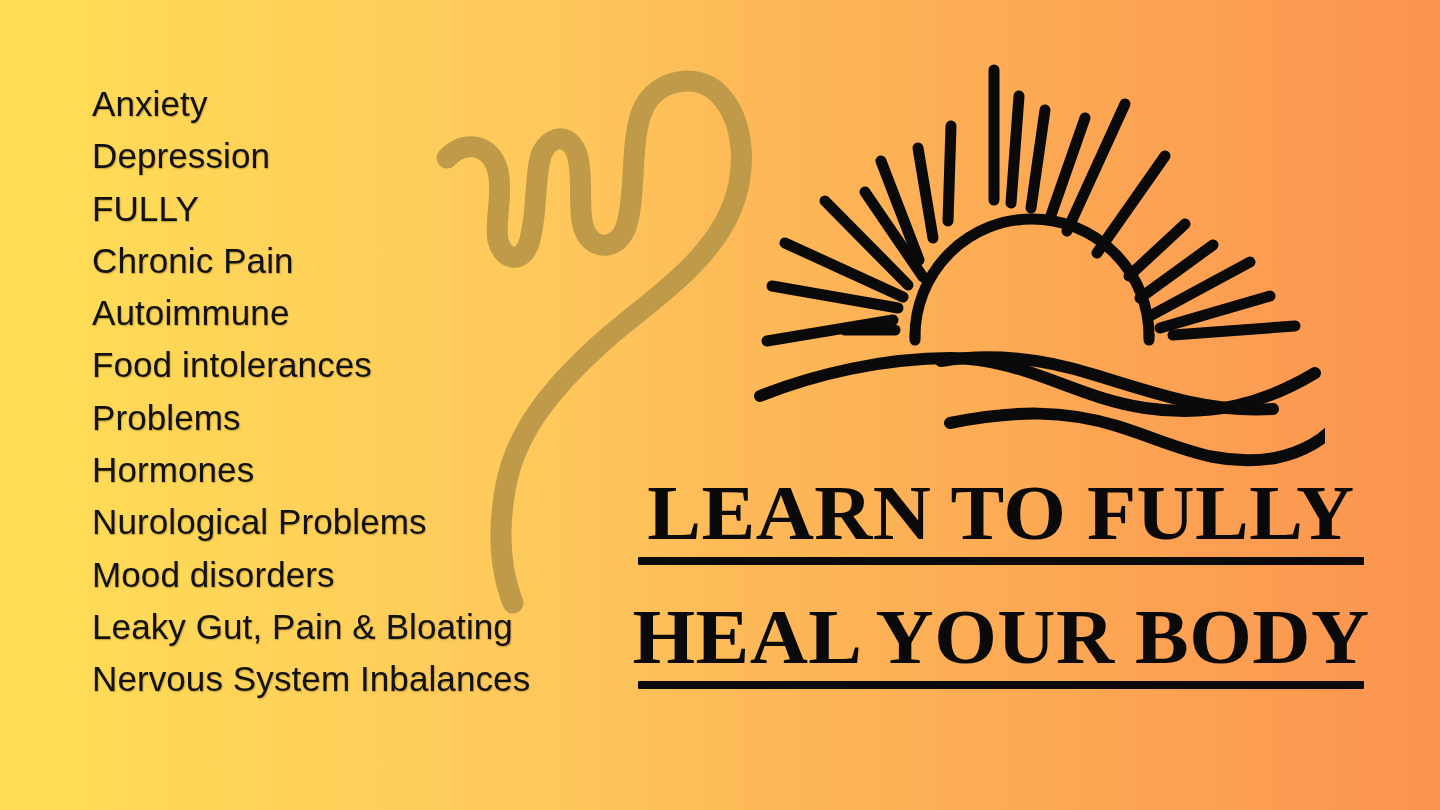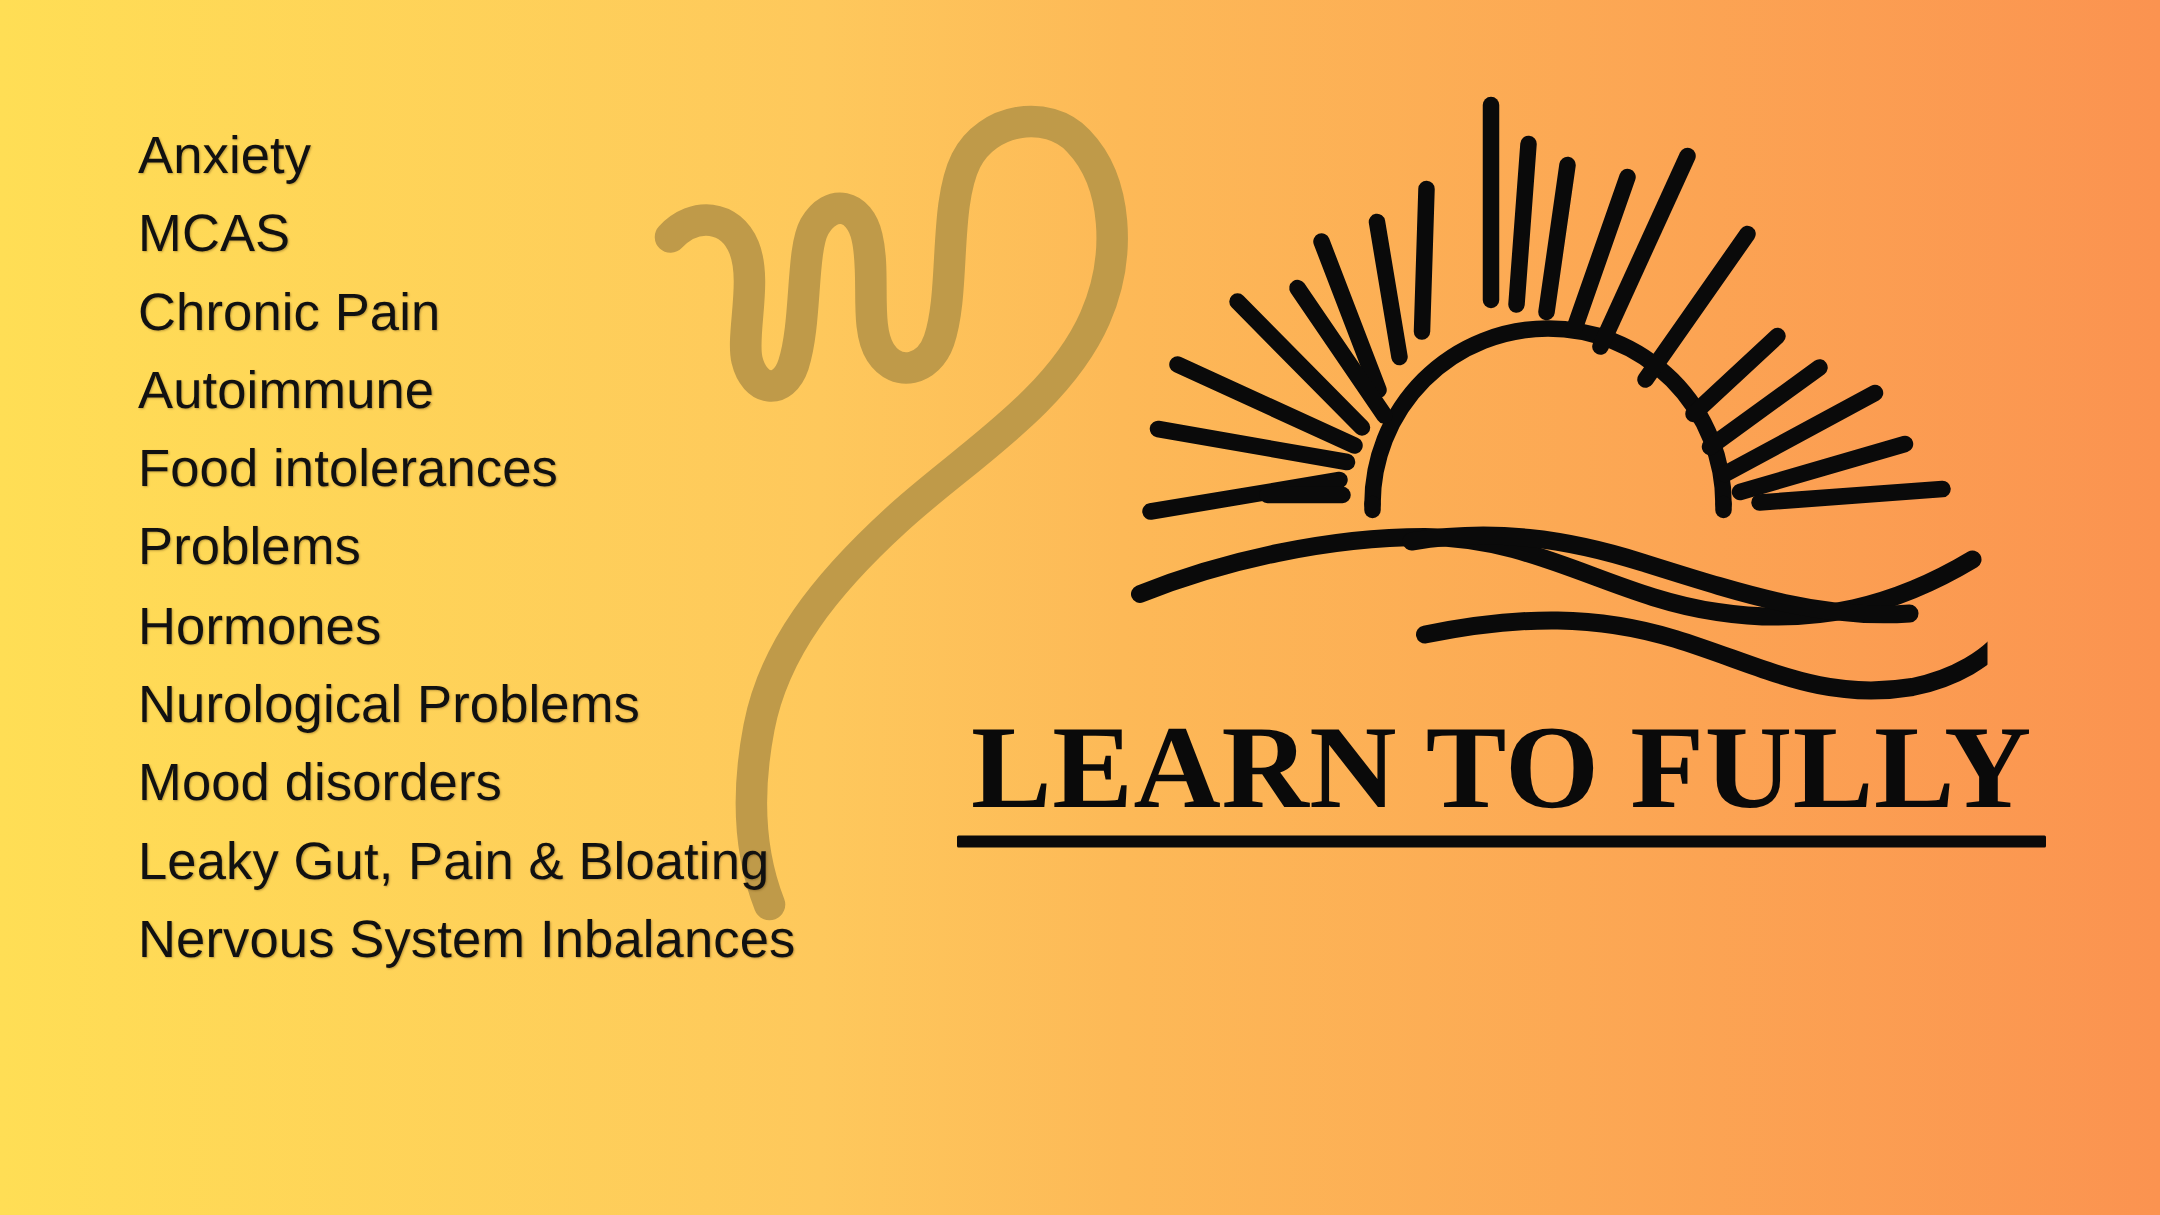--- a/index.html
+++ b/index.html
@@ -160,6 +160,7 @@
 
   <div id="condition-list">
     <div class="condition-item">Anxiety</div>
+    <div class="condition-item">Depression</div>
     <div class="condition-item">MCAS</div>
     <div class="condition-item">Chronic Pain</div>
     <div class="condition-item">Autoimmune</div>

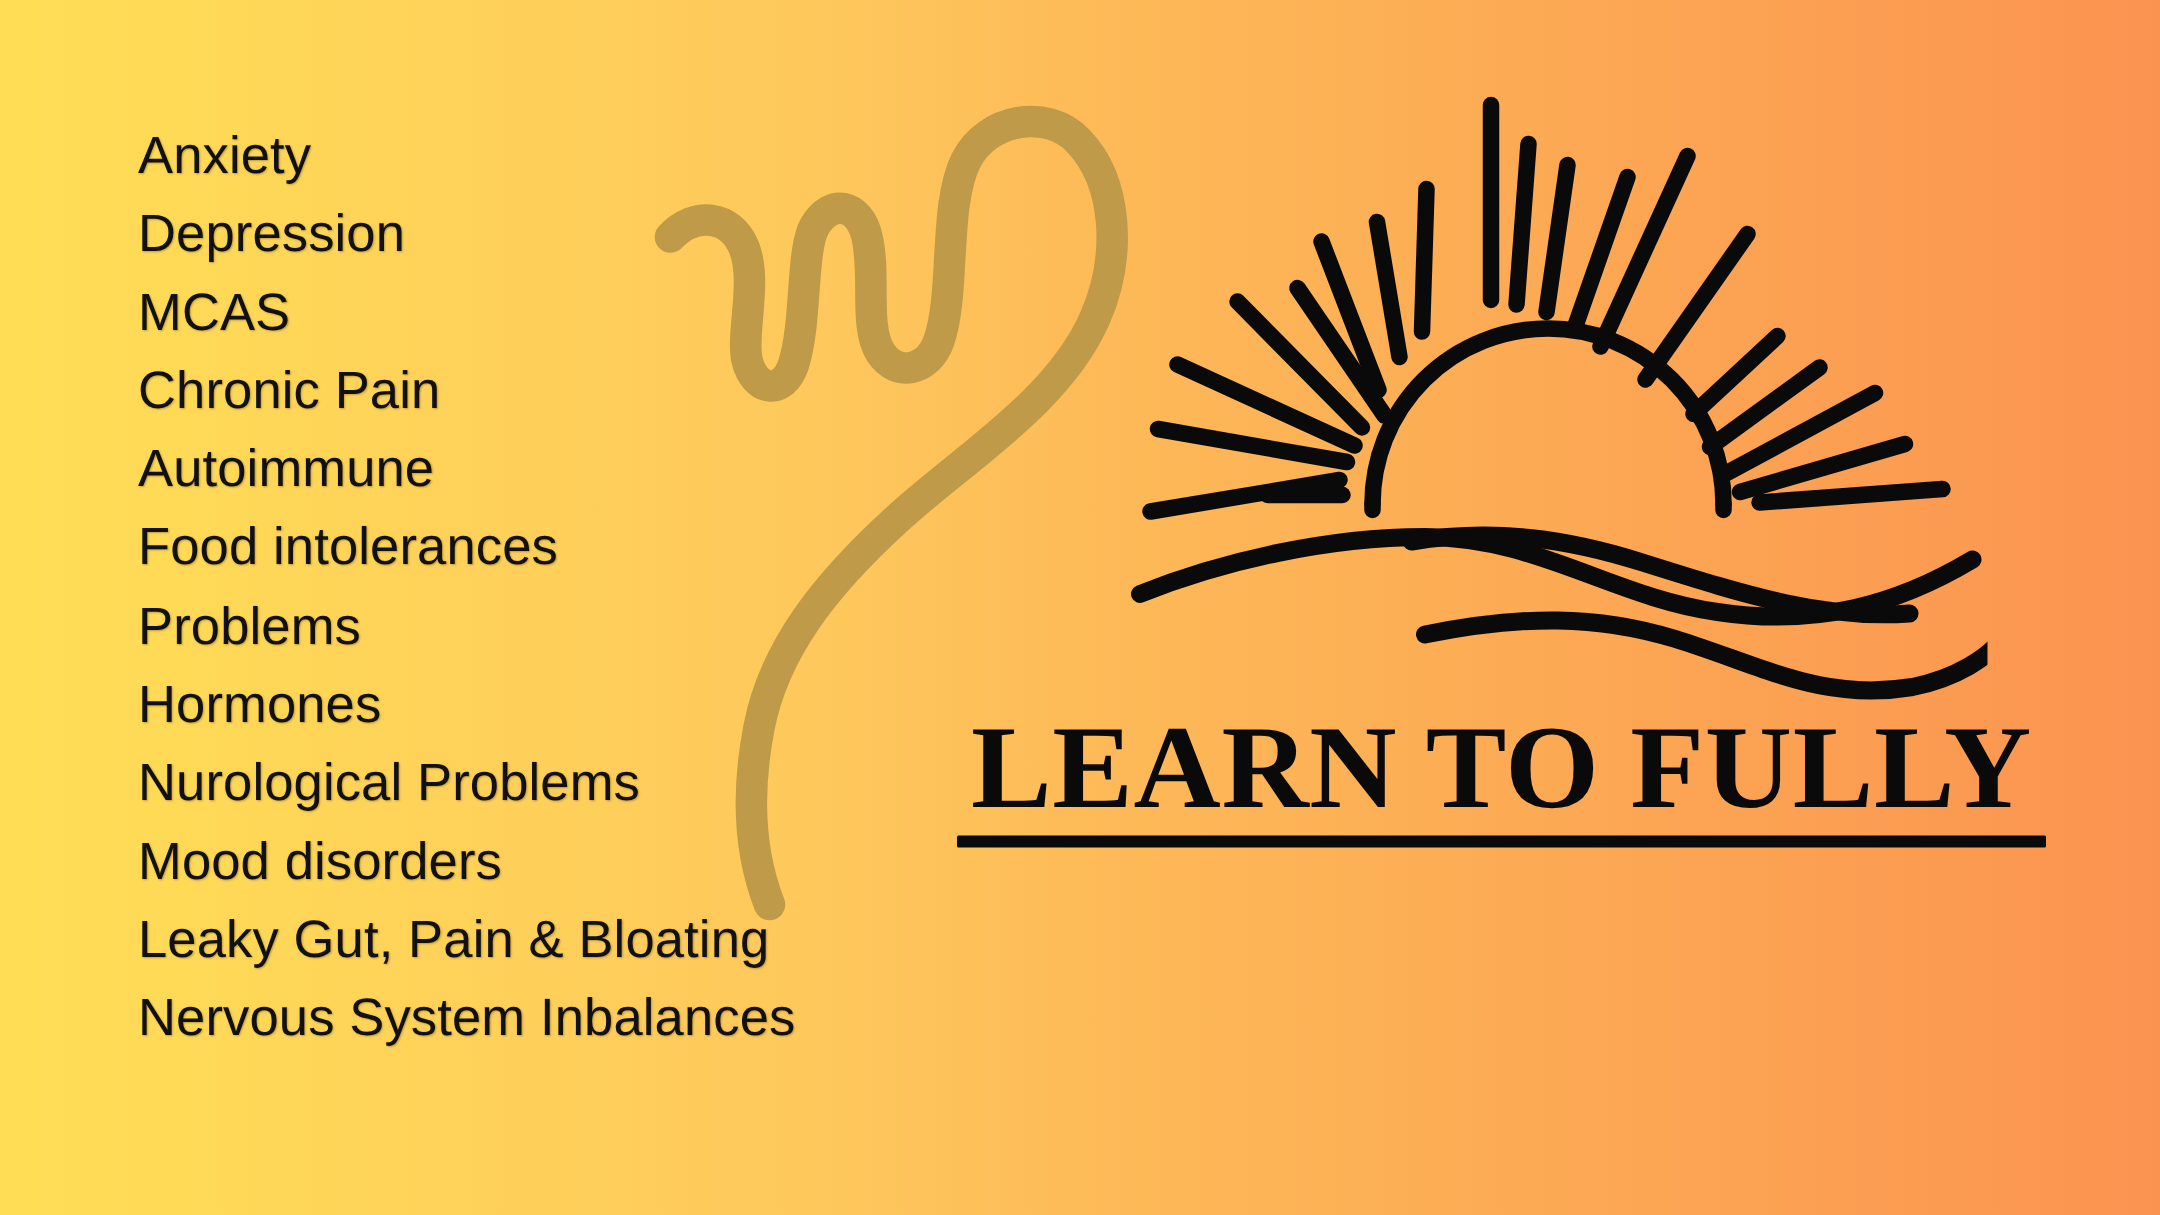--- a/index.html
+++ b/index.html
@@ -161,7 +161,7 @@
   <div id="condition-list">
     <div class="condition-item">Anxiety</div>
     <div class="condition-item">Depression</div>
-    <div class="condition-item">MCAS</div>
+    <div class="condition-item">FULLY</div>
     <div class="condition-item">Chronic Pain</div>
     <div class="condition-item">Autoimmune</div>
     <div class="condition-item">Food intolerances</div>

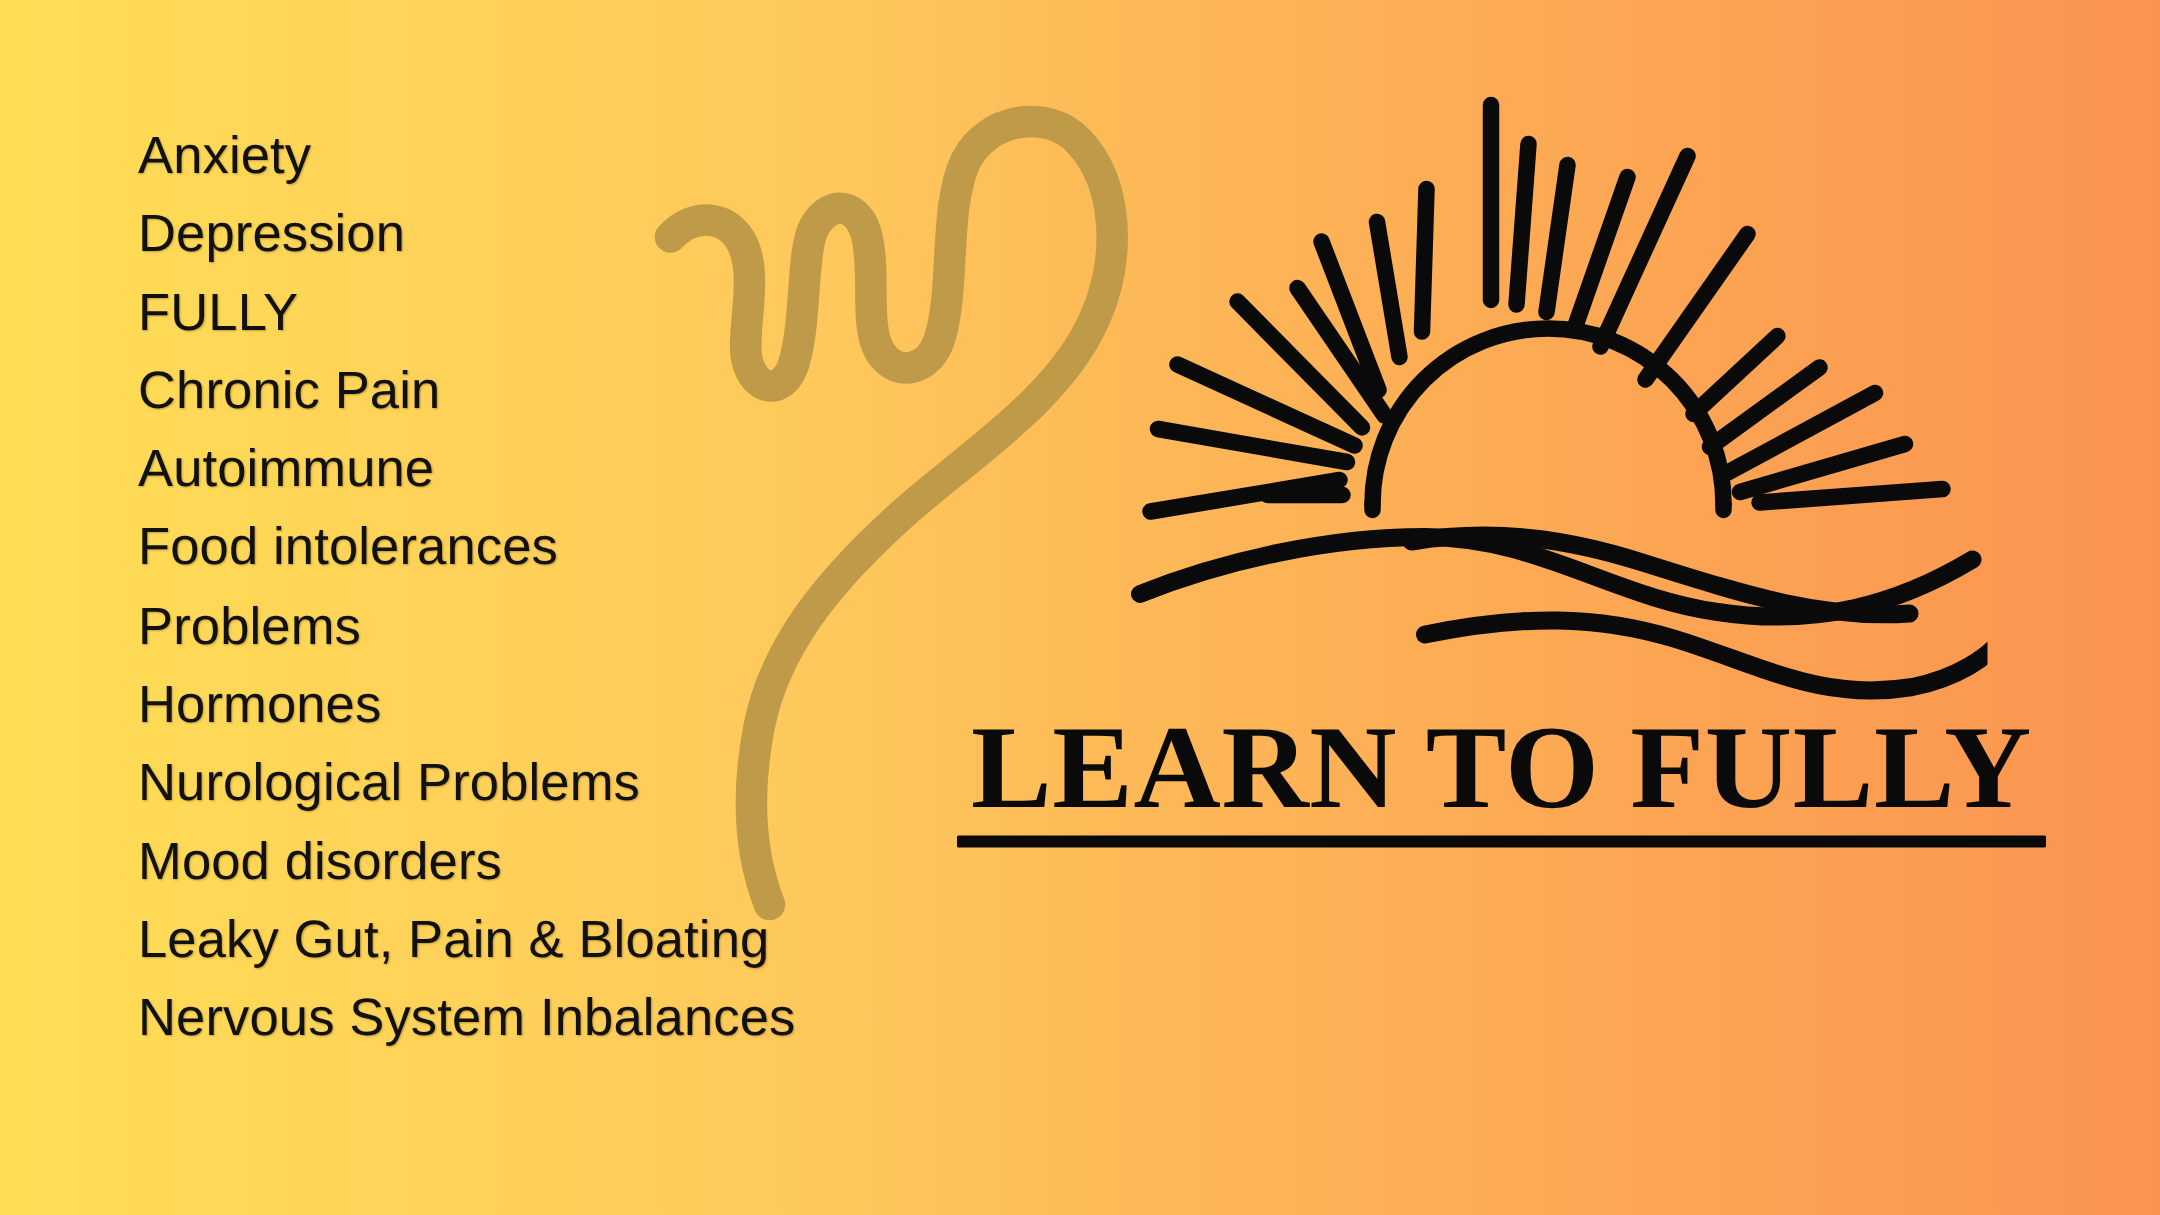--- a/index.html
+++ b/index.html
@@ -176,6 +176,10 @@
   <div id="headline">
     <div class="headline-line">LEARN TO FULLY</div>
     <div class="headline-rule"></div>
+    <div id="headline-line-2-wrap">
+      <div class="headline-line">HEAL YOUR BODY</div>
+      <div class="headline-rule"></div>
+    </div>
   </div>
 
 </div>

